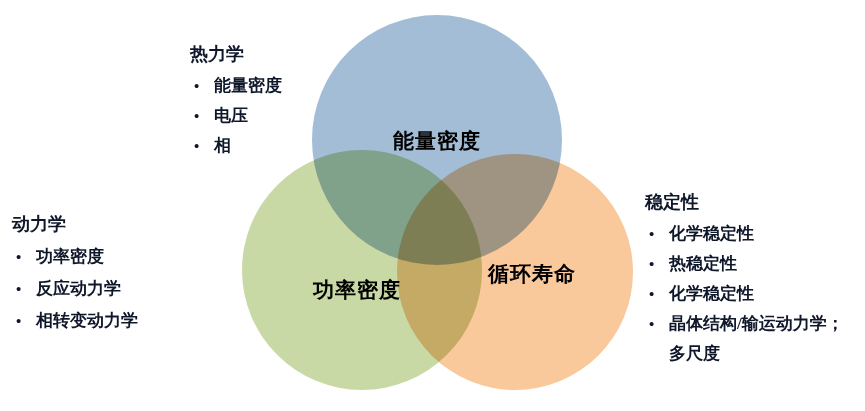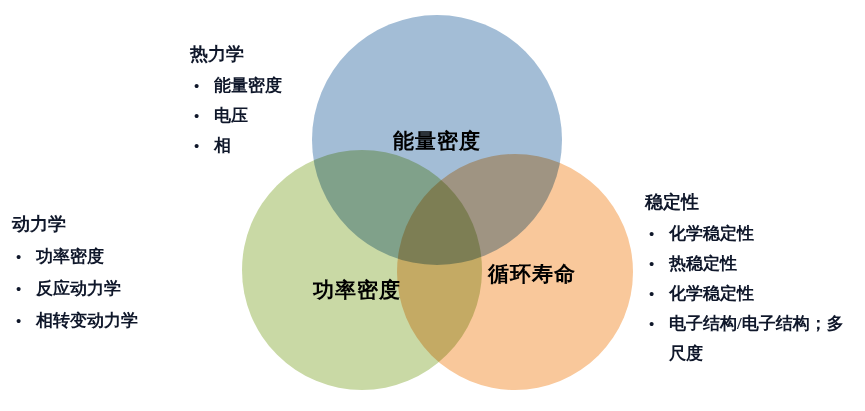--- a/index.html
+++ b/index.html
@@ -122,7 +122,7 @@
       <li>化学稳定性</li>
       <li>热稳定性</li>
       <li>化学稳定性</li>
-      <li>电子结构/电子结构；多尺度</li>
+      <li>晶体结构/输运动力学；多尺度</li>
     </ul>
   </div>
 

